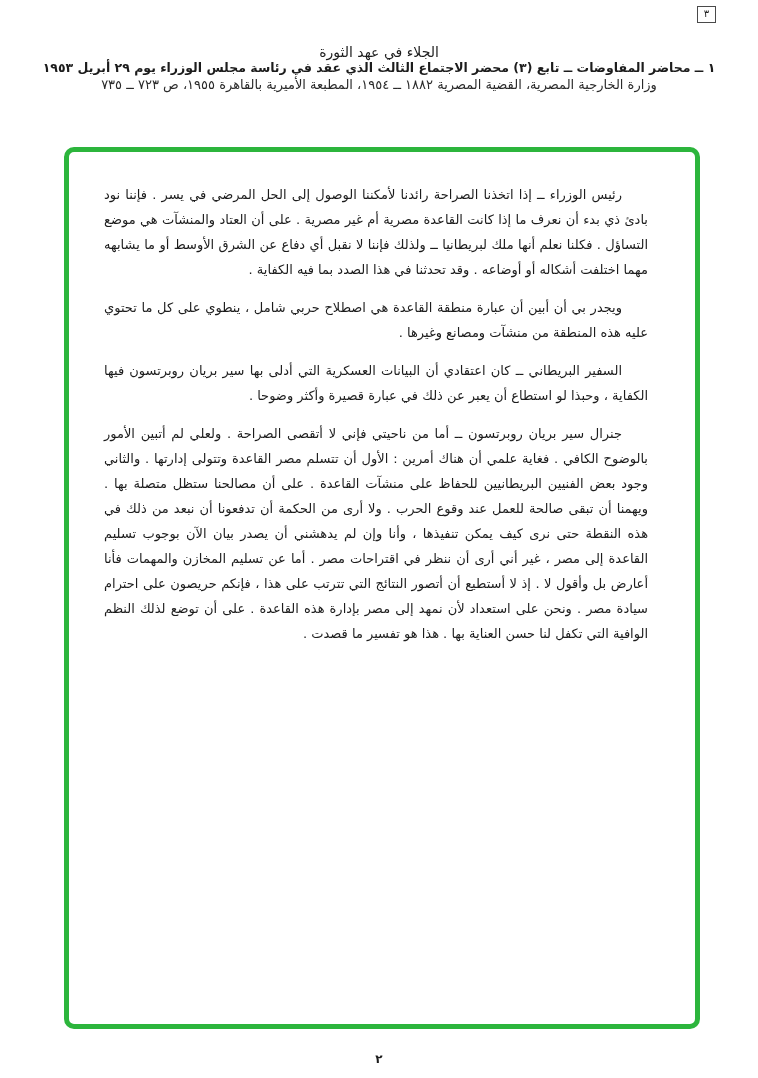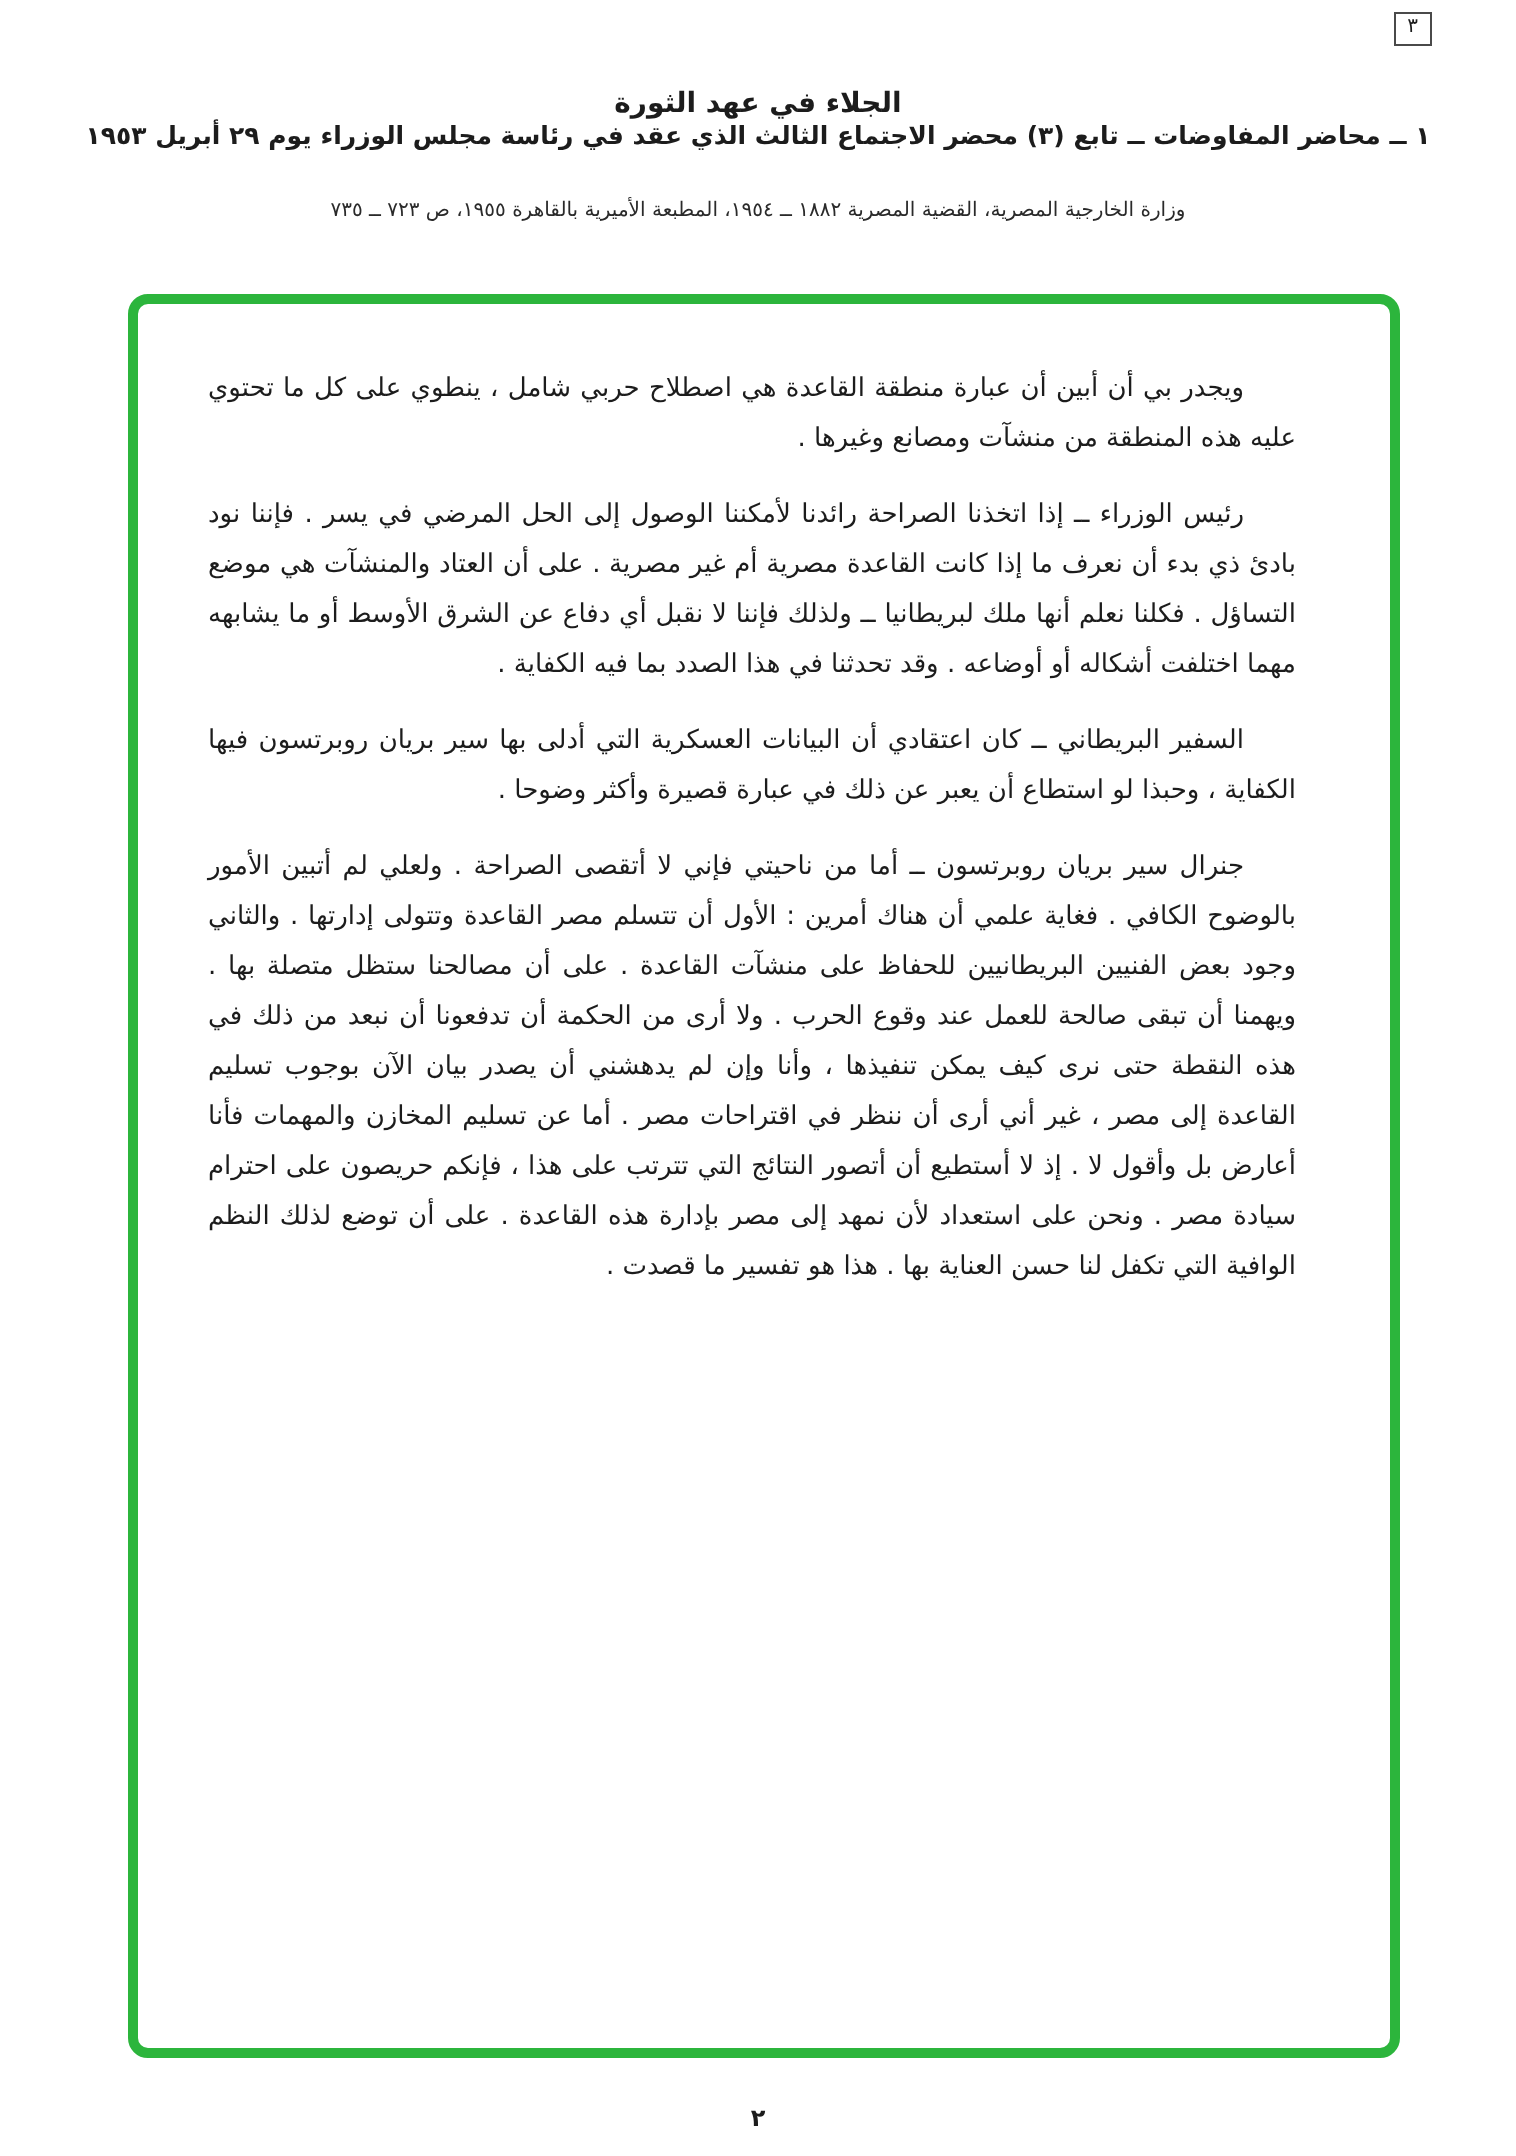--- a/index.html
+++ b/index.html
@@ -34,7 +34,7 @@
   }
   .title {
     font-size: 14px;
-    font-weight: bold;
+    font-weight: normal;
     letter-spacing: 0.3px;
   }
   .subtitle {

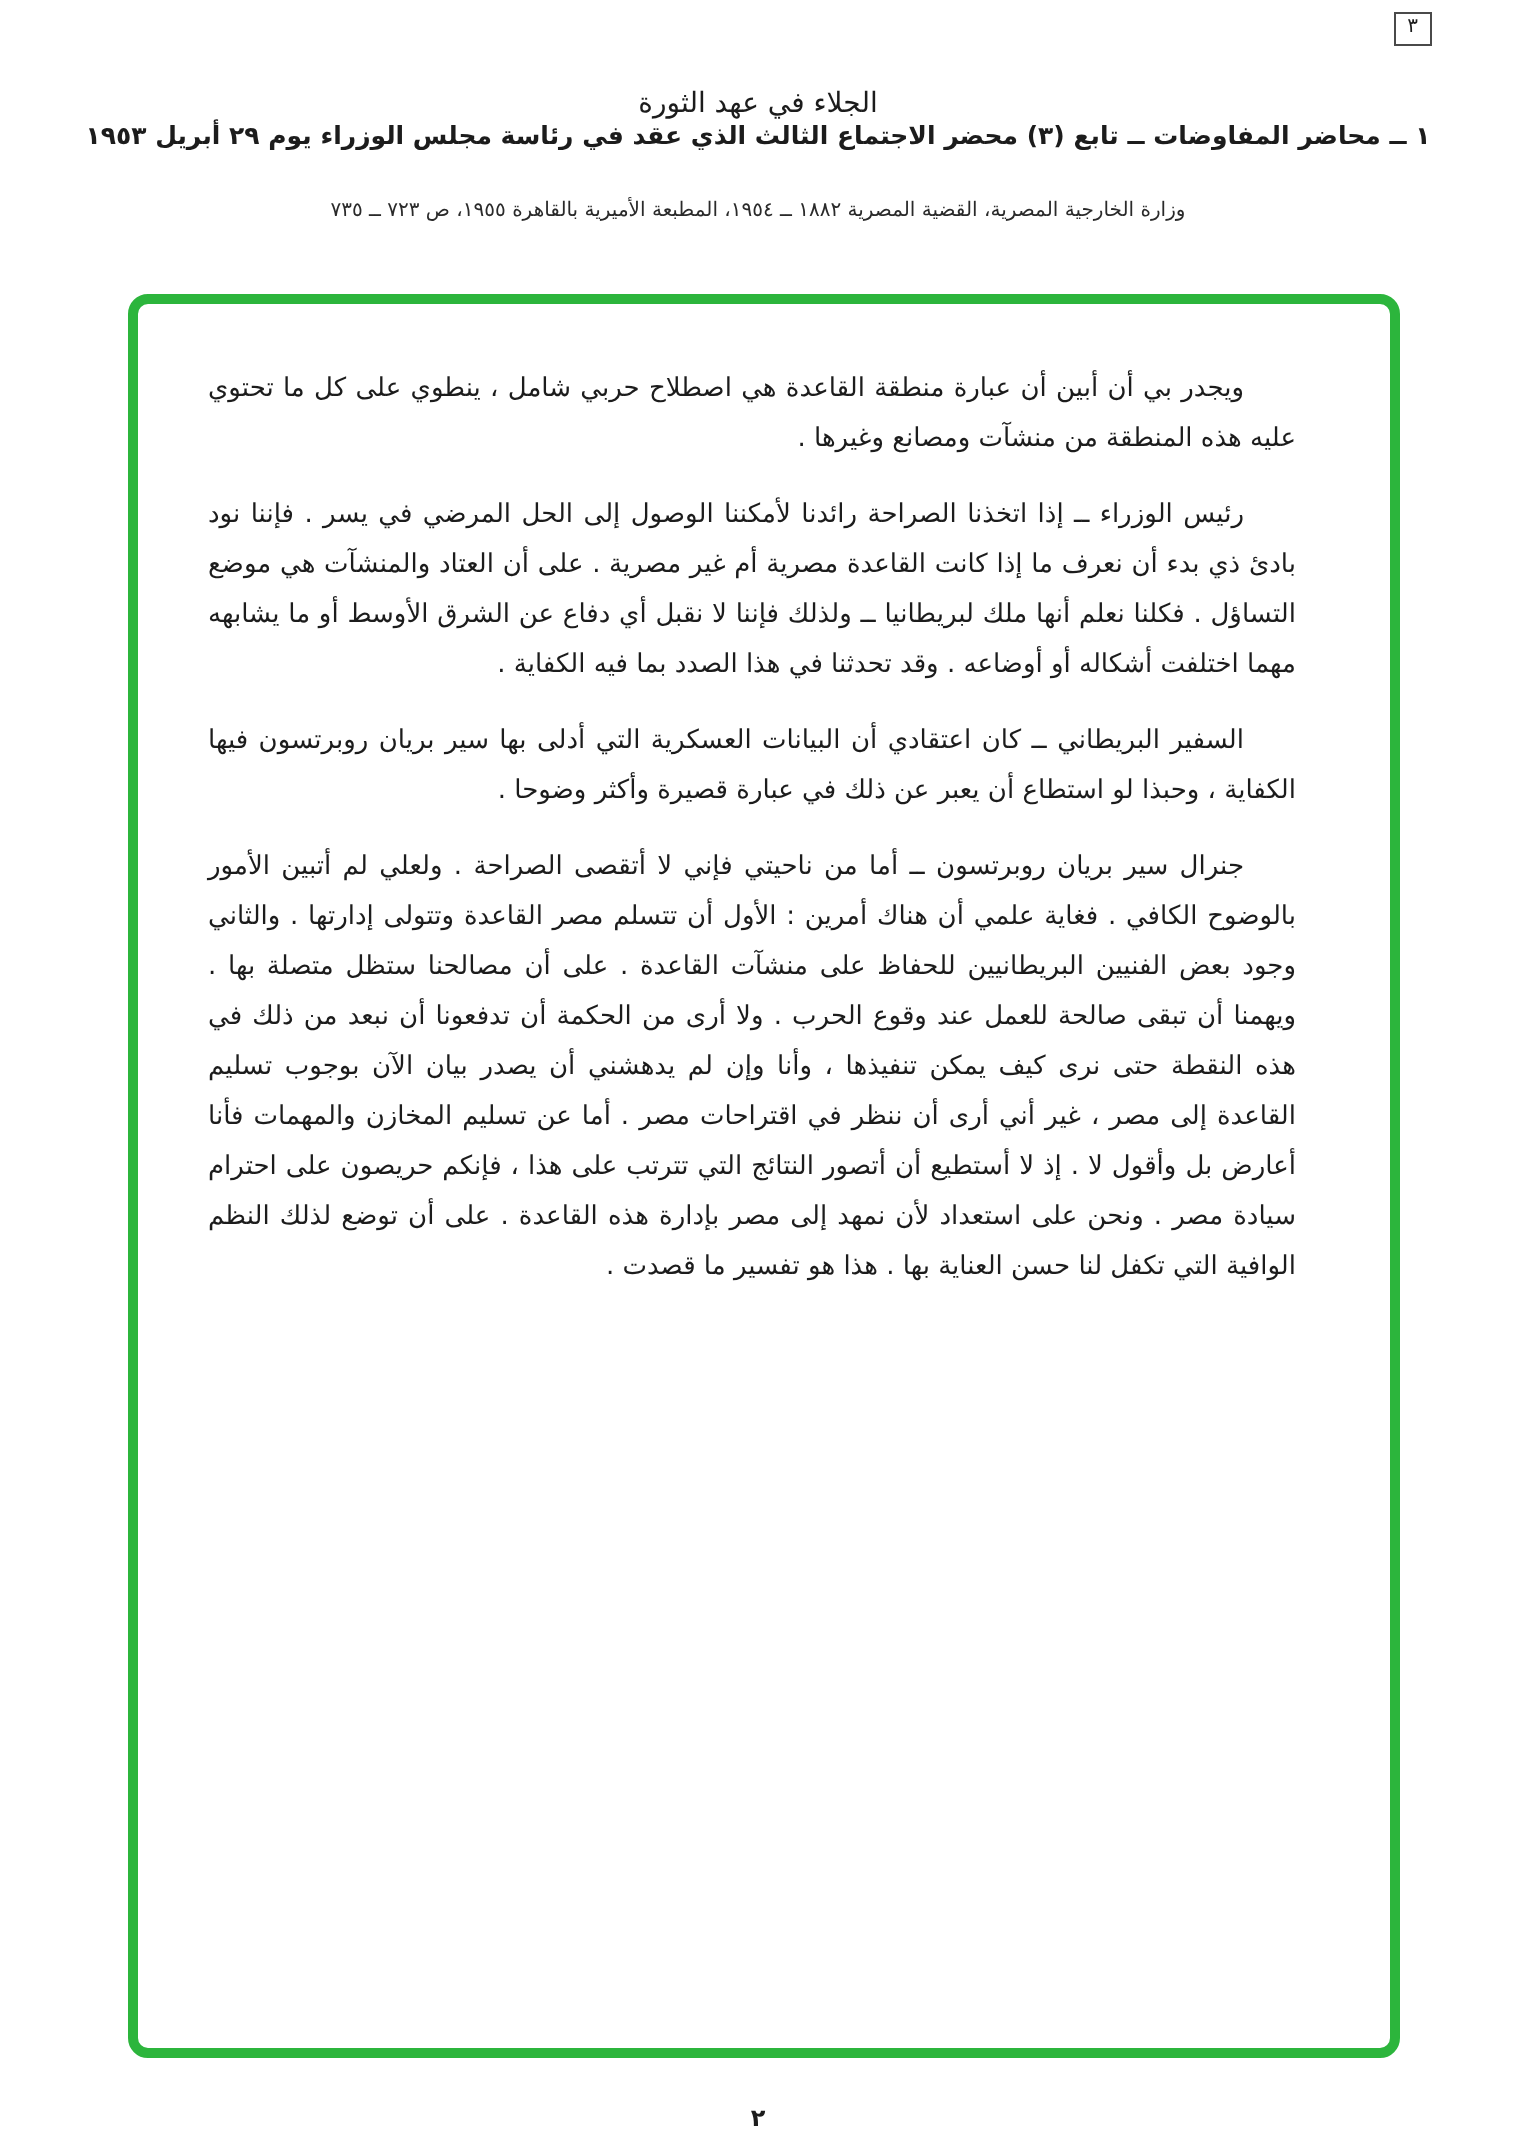--- a/index.html
+++ b/index.html
@@ -43,8 +43,8 @@
     padding: 0 40px;
   }
   .source {
-    margin-top: 25px;
-    font-size: 10px;
+    margin-top: 2px;
+    font-size: 13px;
     color: #2a2a2a;
     padding: 0 40px;
   }

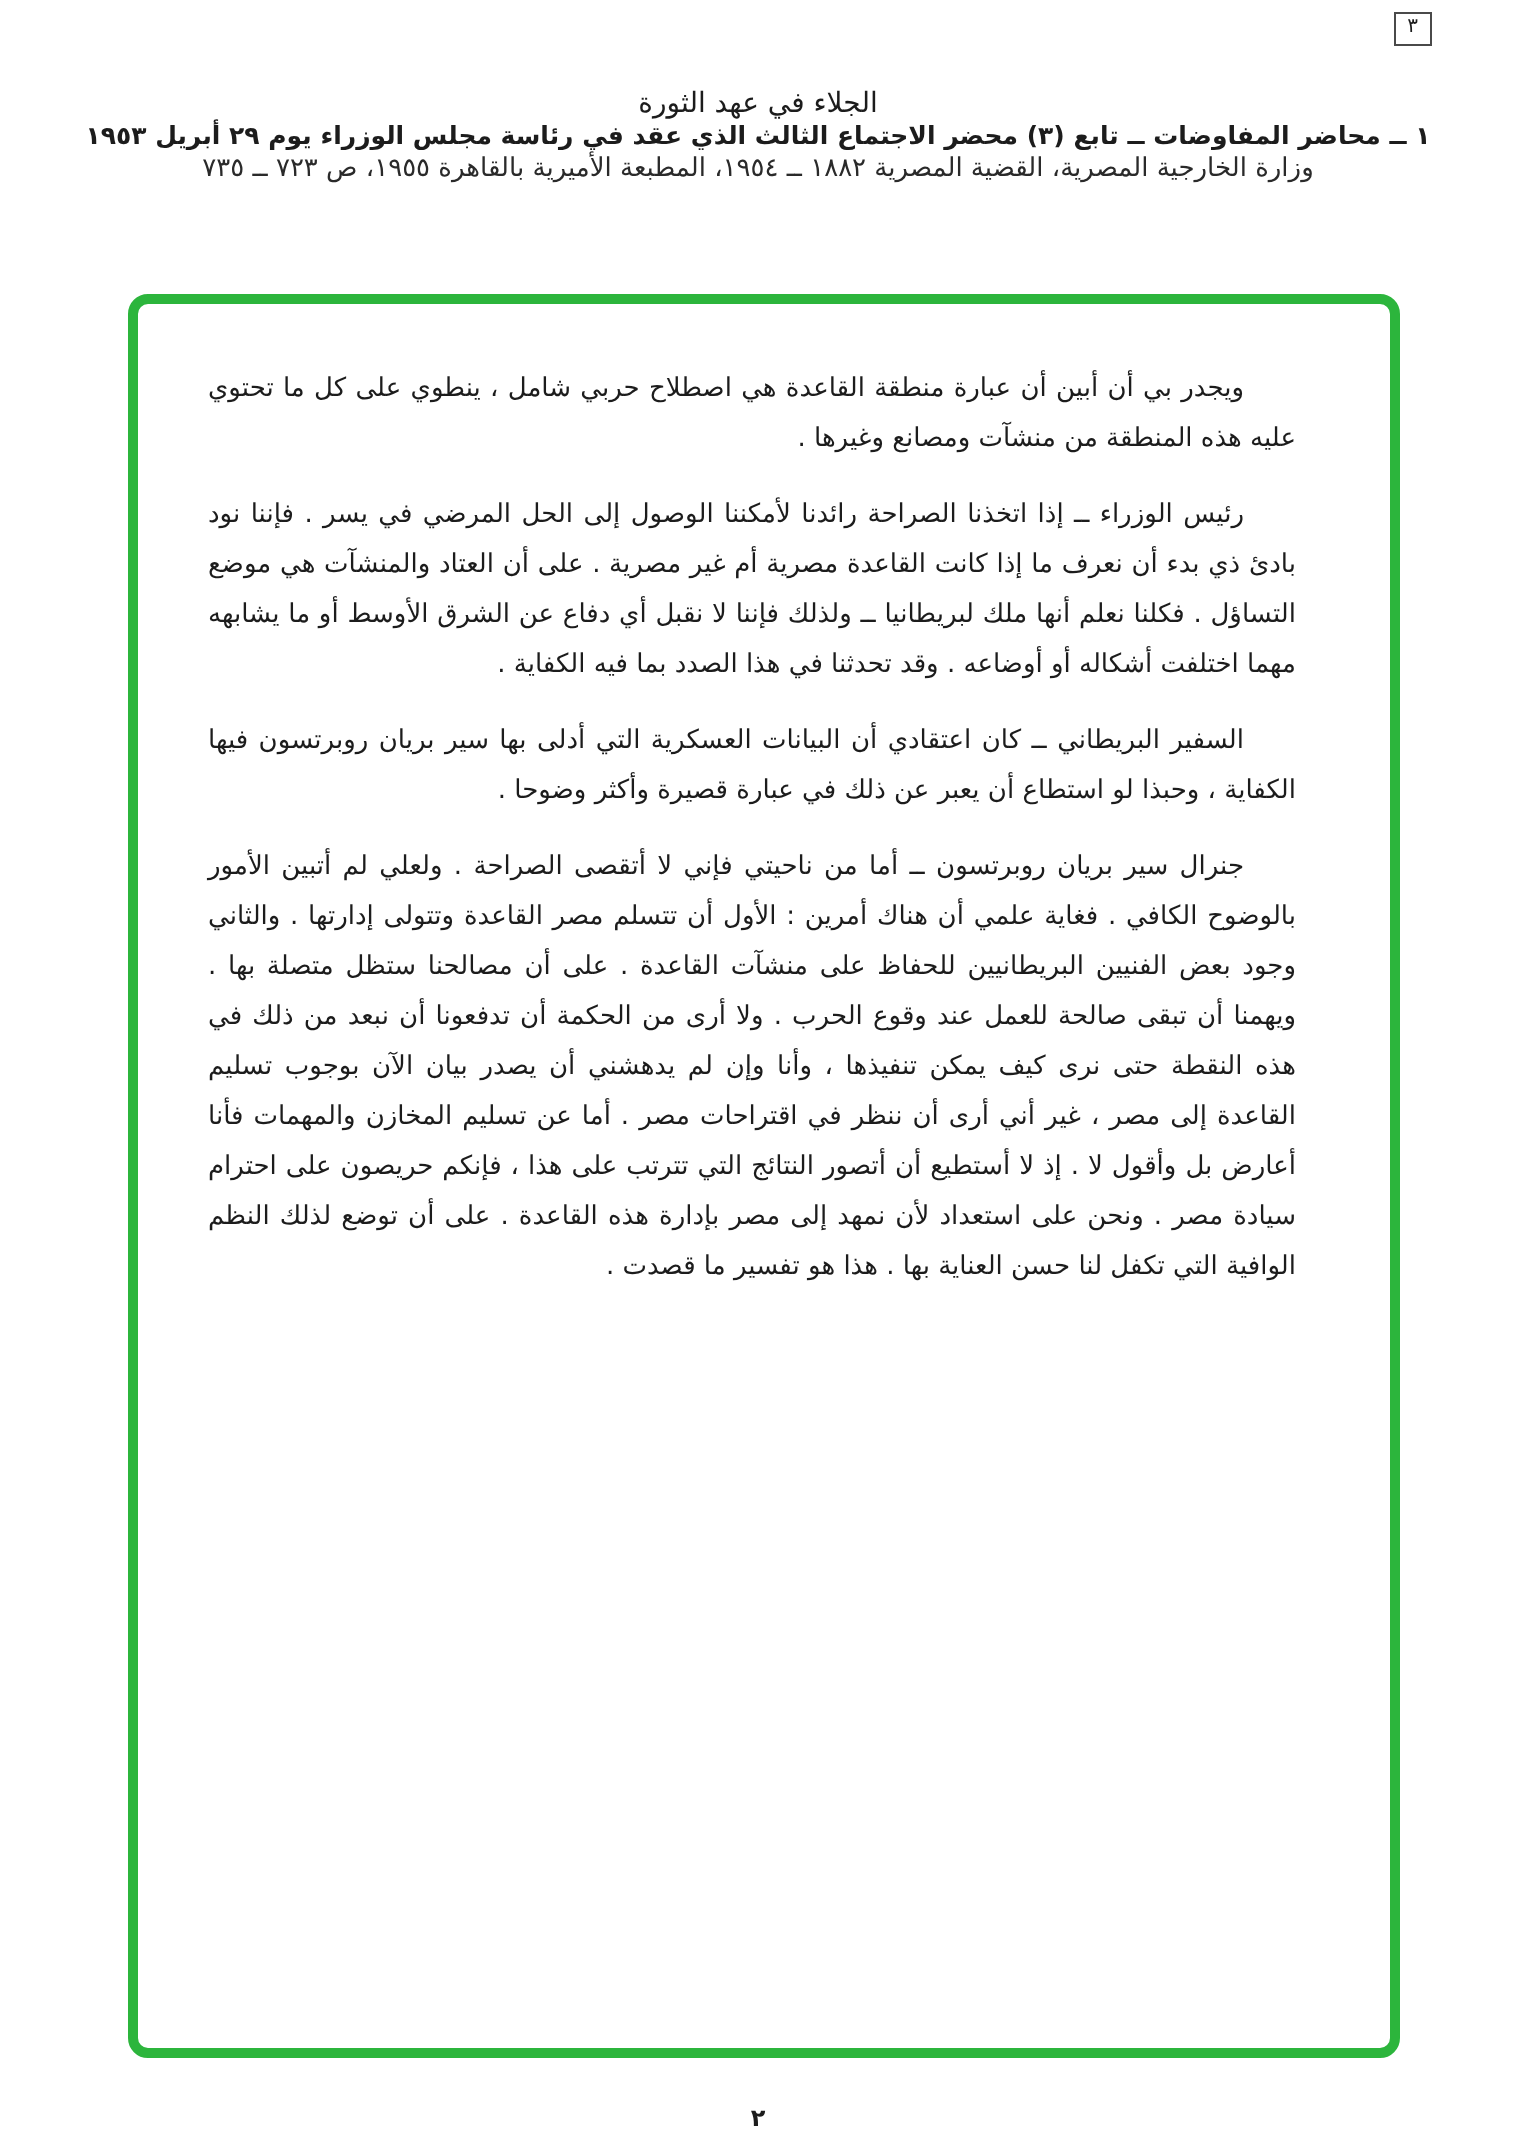--- a/index.html
+++ b/index.html
@@ -100,8 +100,8 @@
   <div class="highlight-box"></div>
 
   <div class="body-text">
+    <p>رئيس الوزراء ــ إذا اتخذنا الصراحة رائدنا لأمكننا الوصول إلى الحل المرضي في يسر . فإننا نود بادئ ذي بدء أن نعرف ما إذا كانت القاعدة مصرية أم غير مصرية . على أن العتاد والمنشآت هي موضع التساؤل . فكلنا نعلم أنها ملك لبريطانيا ــ ولذلك فإننا لا نقبل أي دفاع عن الشرق الأوسط أو ما يشابهه مهما اختلفت أشكاله أو أوضاعه . وقد تحدثنا في هذا الصدد بما فيه الكفاية .</p>
     <p>ويجدر بي أن أبين أن عبارة منطقة القاعدة هي اصطلاح حربي شامل ، ينطوي على كل ما تحتوي عليه هذه المنطقة من منشآت ومصانع وغيرها .</p>
-    <p>رئيس الوزراء ــ إذا اتخذنا الصراحة رائدنا لأمكننا الوصول إلى الحل المرضي في يسر . فإننا نود بادئ ذي بدء أن نعرف ما إذا كانت القاعدة مصرية أم غير مصرية . على أن العتاد والمنشآت هي موضع التساؤل . فكلنا نعلم أنها ملك لبريطانيا ــ ولذلك فإننا لا نقبل أي دفاع عن الشرق الأوسط أو ما يشابهه مهما اختلفت أشكاله أو أوضاعه . وقد تحدثنا في هذا الصدد بما فيه الكفاية .</p>
     <p>السفير البريطاني ــ كان اعتقادي أن البيانات العسكرية التي أدلى بها سير بريان روبرتسون فيها الكفاية ، وحبذا لو استطاع أن يعبر عن ذلك في عبارة قصيرة وأكثر وضوحا .</p>
     <p>جنرال سير بريان روبرتسون ــ أما من ناحيتي فإني لا أتقصى الصراحة . ولعلي لم أتبين الأمور بالوضوح الكافي . فغاية علمي أن هناك أمرين : الأول أن تتسلم مصر القاعدة وتتولى إدارتها . والثاني وجود بعض الفنيين البريطانيين للحفاظ على منشآت القاعدة . على أن مصالحنا ستظل متصلة بها . ويهمنا أن تبقى صالحة للعمل عند وقوع الحرب . ولا أرى من الحكمة أن تدفعونا أن نبعد من ذلك في هذه النقطة حتى نرى كيف يمكن تنفيذها ، وأنا وإن لم يدهشني أن يصدر بيان الآن بوجوب تسليم القاعدة إلى مصر ، غير أني أرى أن ننظر في اقتراحات مصر . أما عن تسليم المخازن والمهمات فأنا أعارض بل وأقول لا . إذ لا أستطيع أن أتصور النتائج التي تترتب على هذا ، فإنكم حريصون على احترام سيادة مصر . ونحن على استعداد لأن نمهد إلى مصر بإدارة هذه القاعدة . على أن توضع لذلك النظم الوافية التي تكفل لنا حسن العناية بها . هذا هو تفسير ما قصدت .</p>
   </div>

